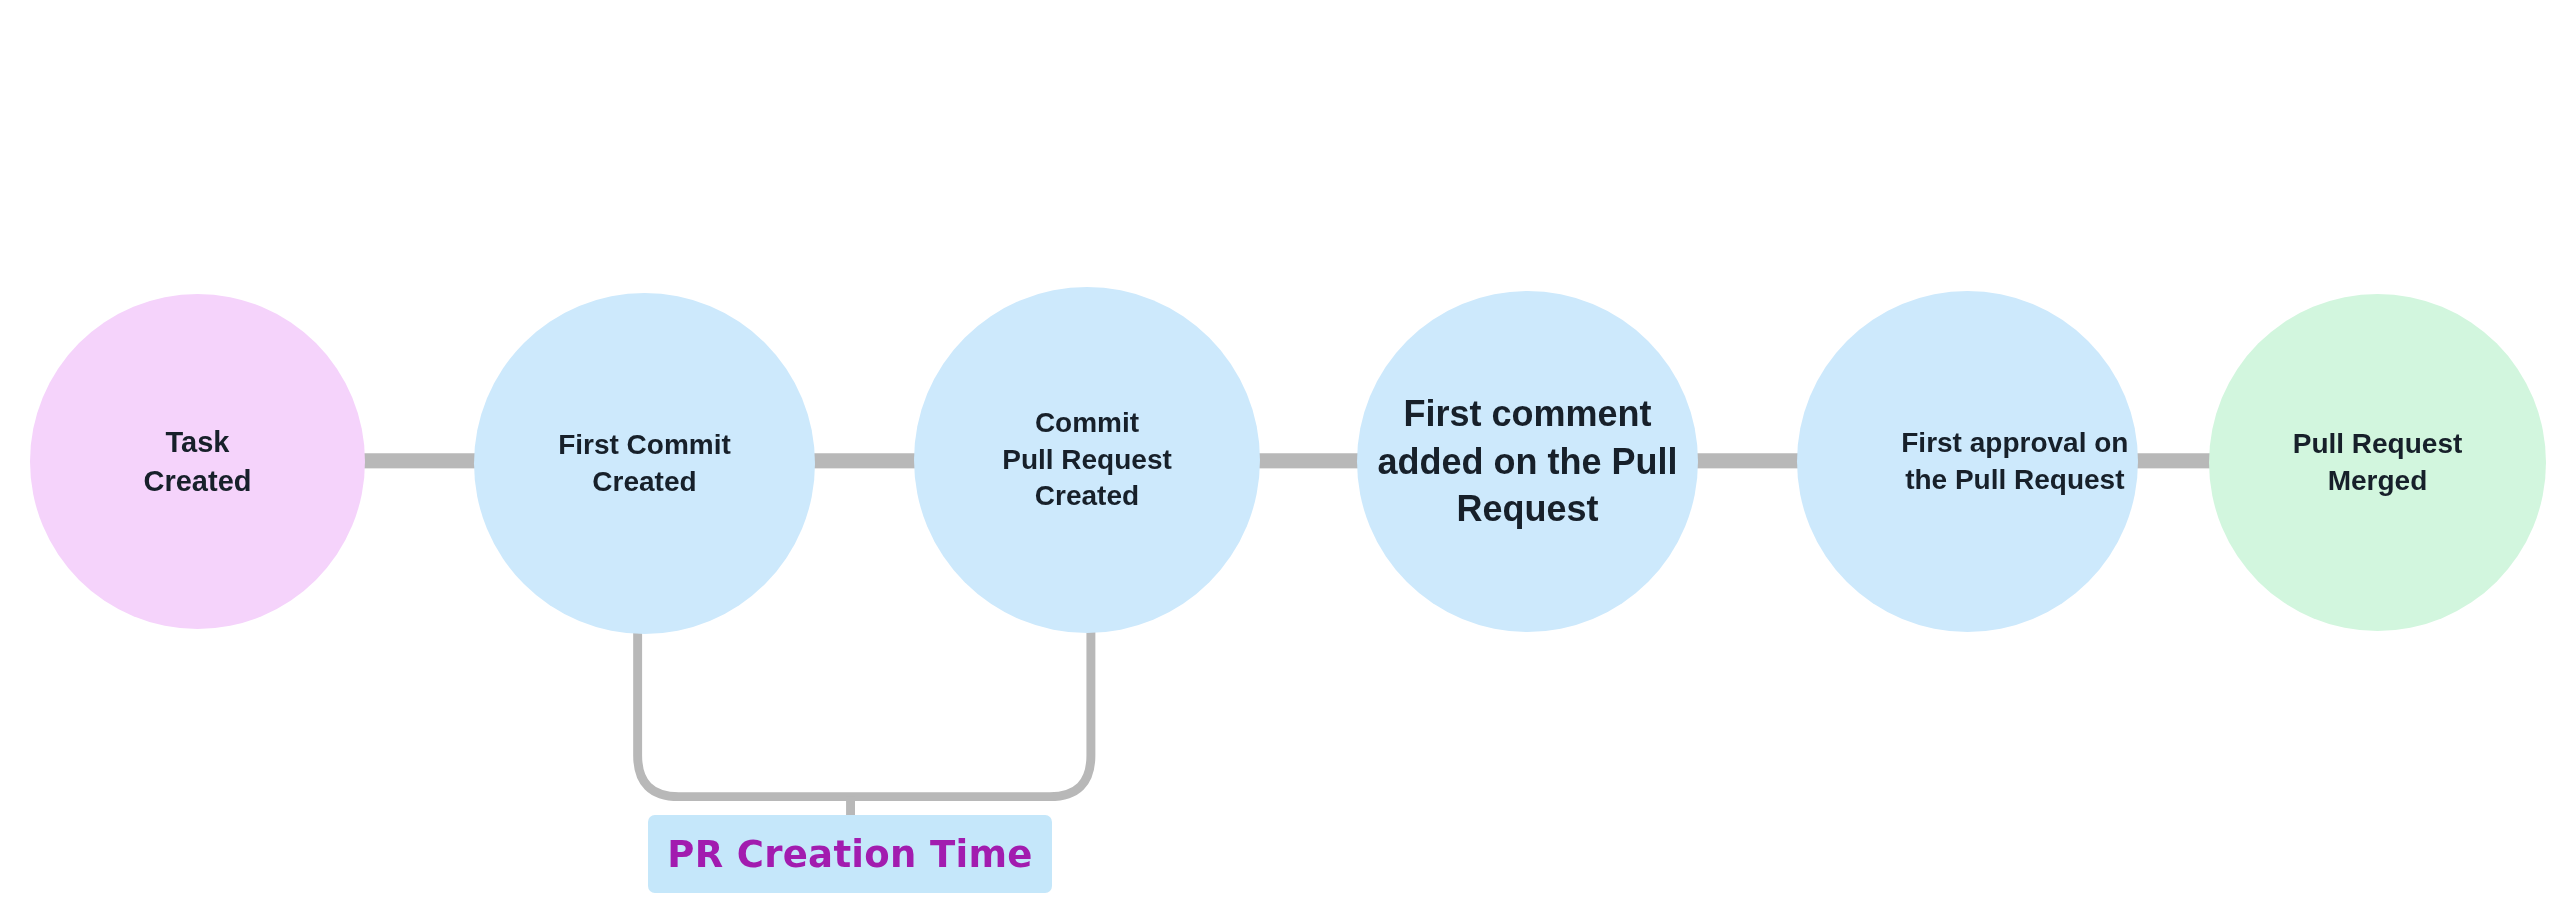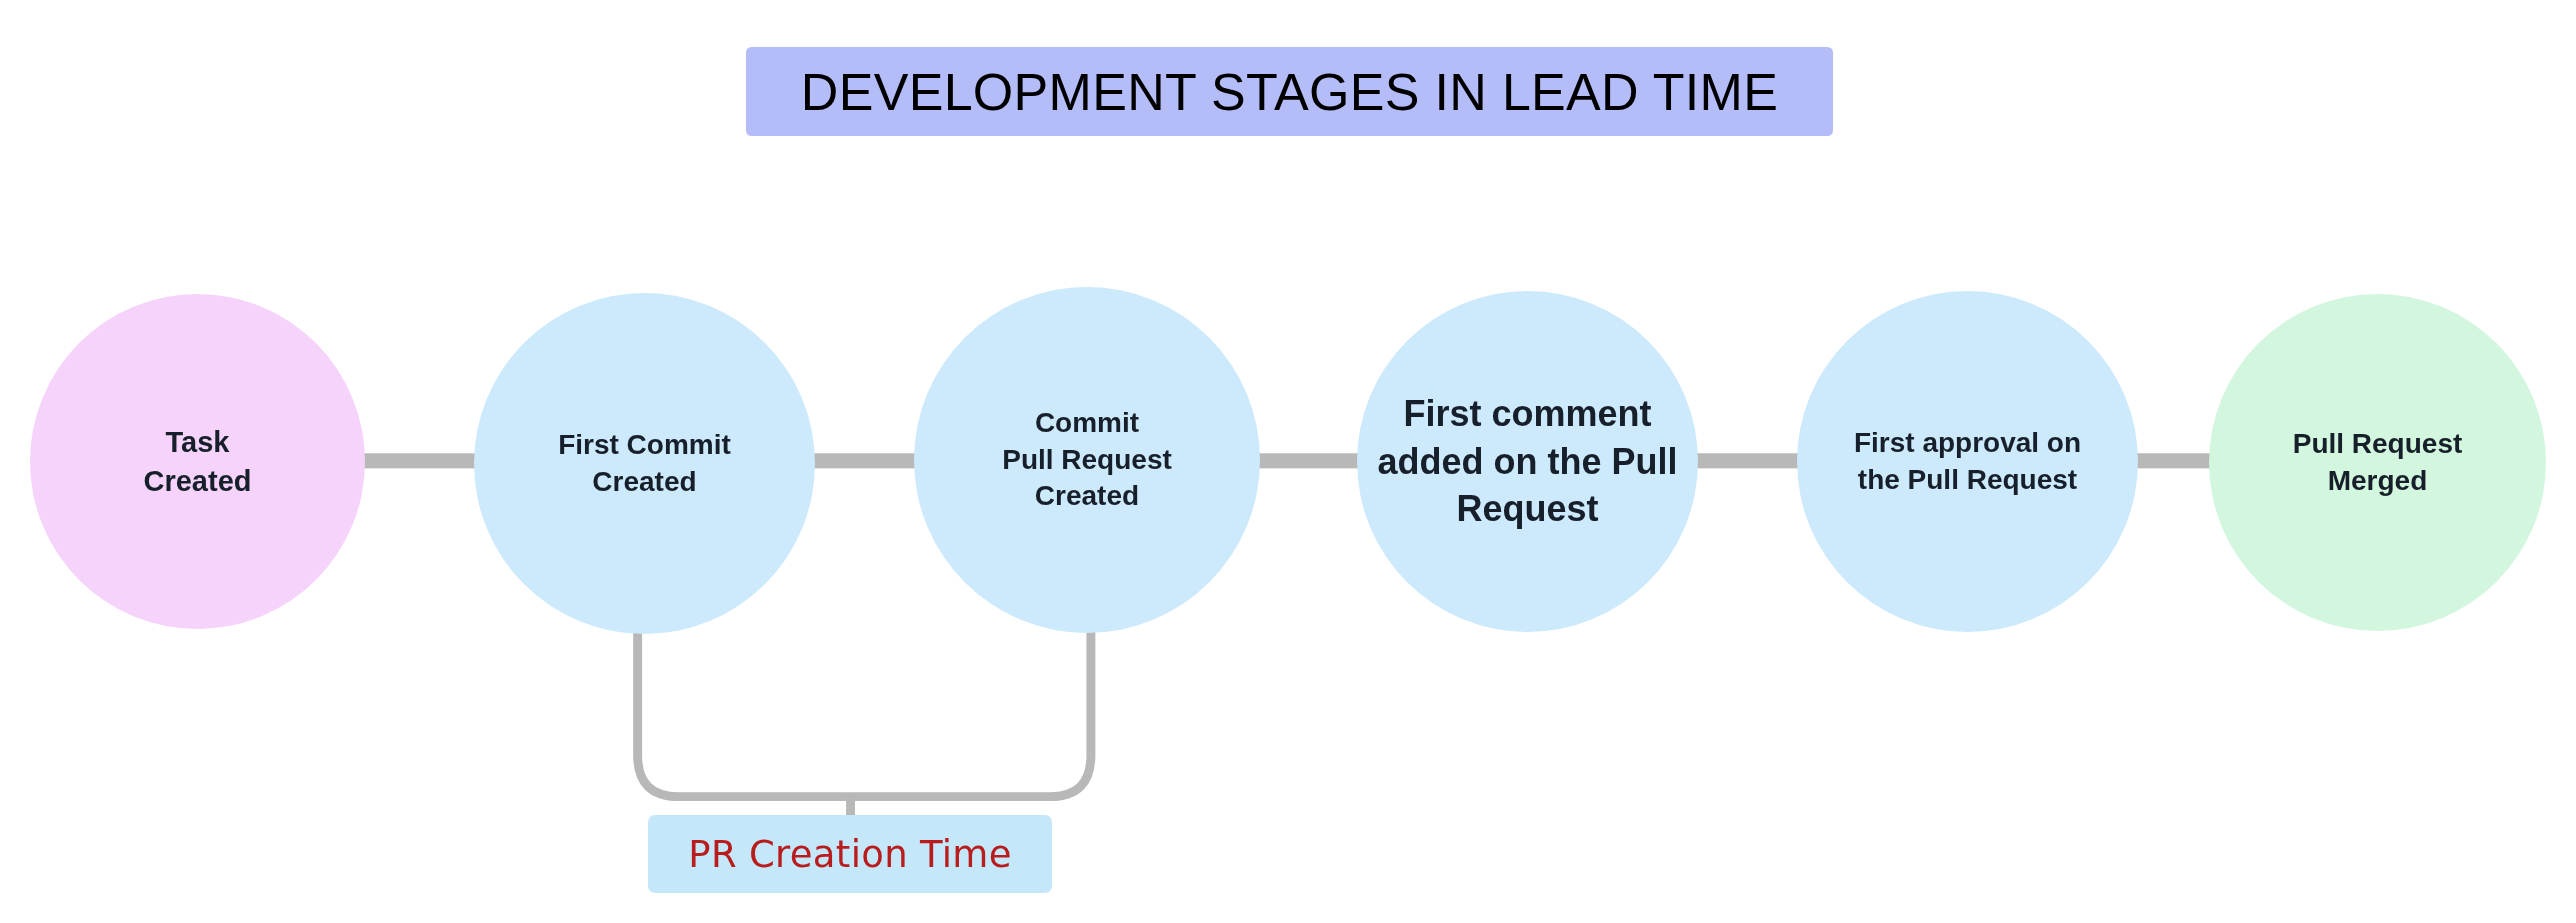--- a/index.html
+++ b/index.html
@@ -125,9 +125,6 @@
 
 <div id="canvas">
 
-  <div class="title-box">
-    <span class="title-text">DEVELOPMENT STAGES IN LEAD TIME</span>
-  </div>
 
   <svg class="wires" width="2576" height="923" viewBox="0 0 3750 1344" xmlns="http://www.w3.org/2000/svg">
 

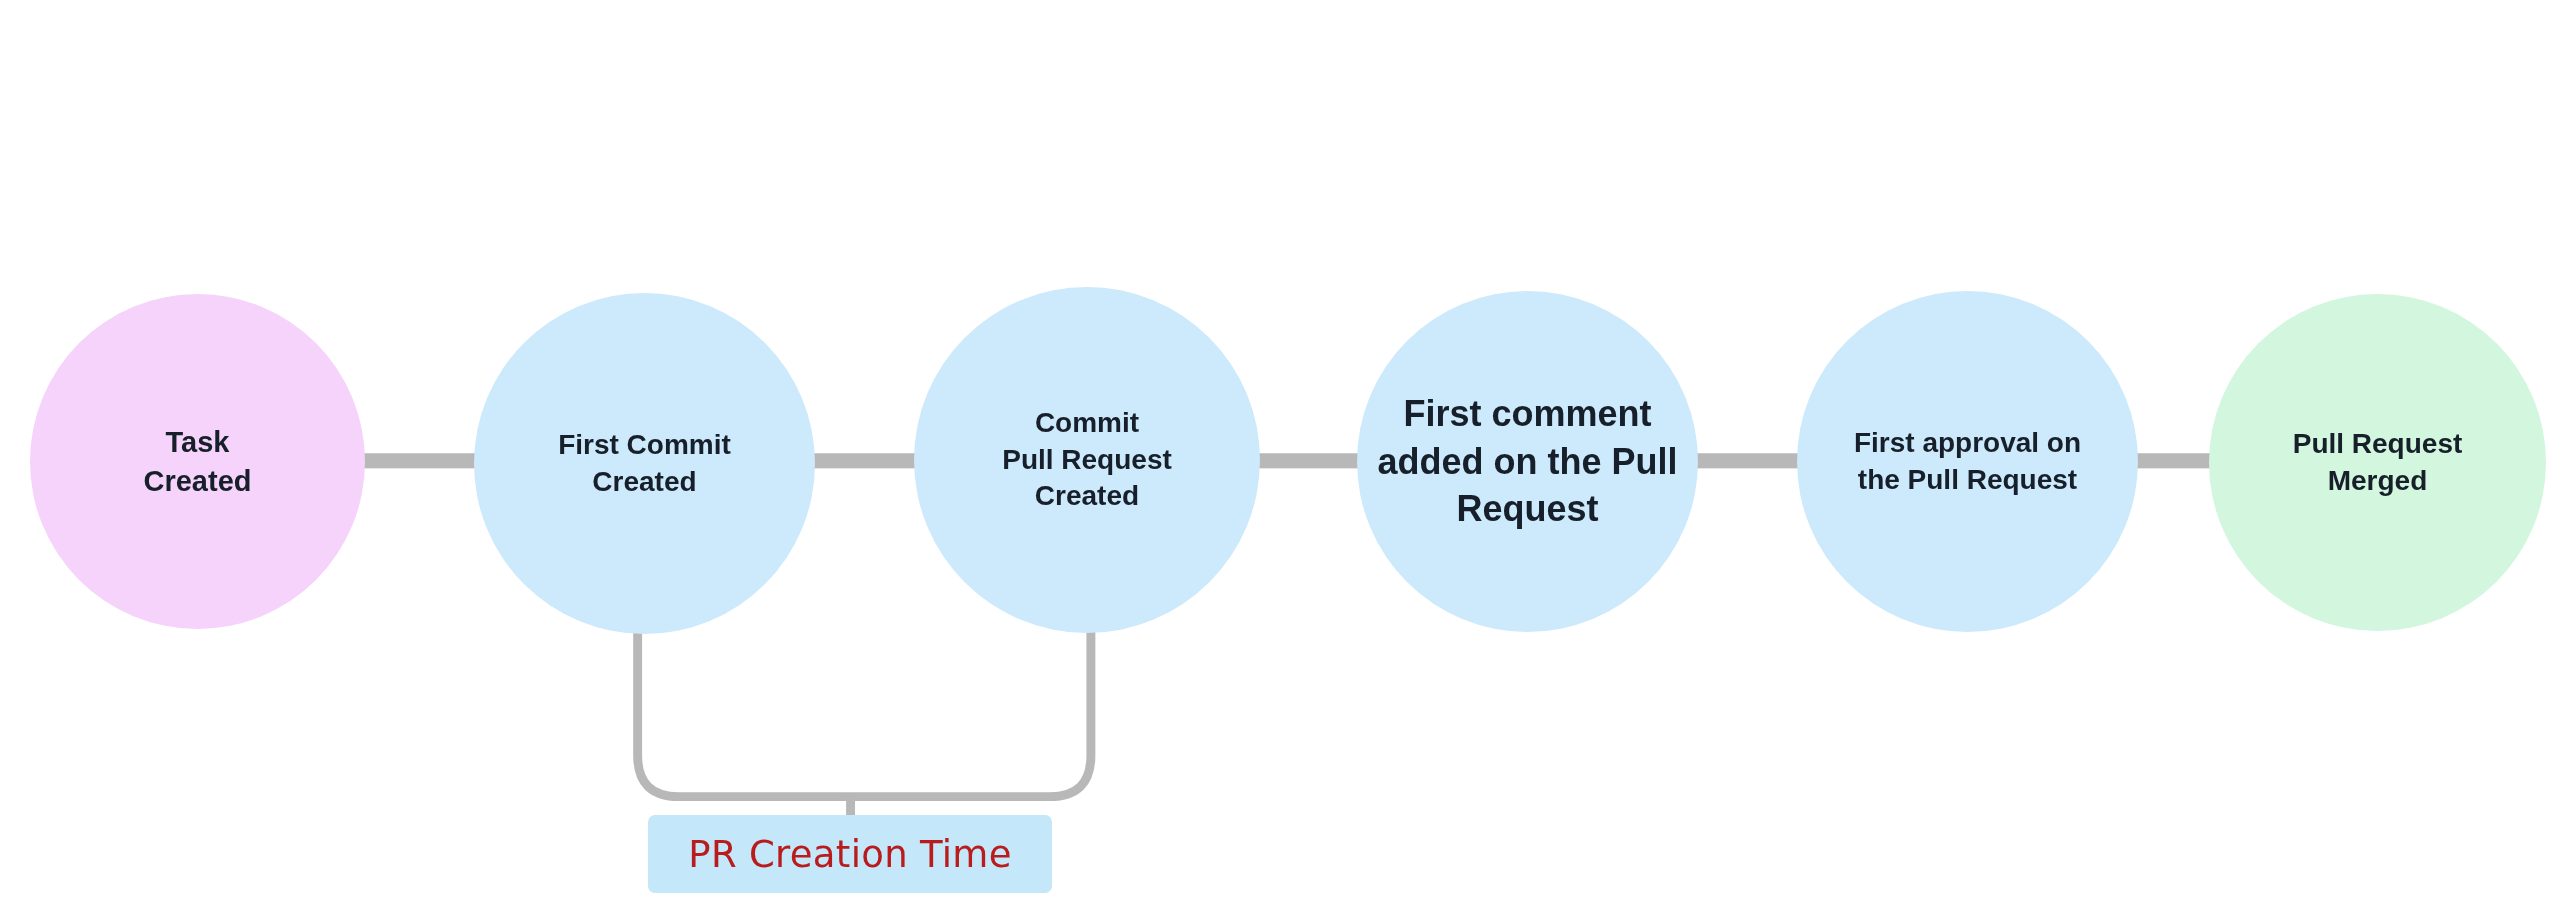--- a/index.html
+++ b/index.html
@@ -86,7 +86,7 @@
   #node-1 { left: 474px;  top: 293px; width: 341px; height: 341px; }
   #node-2 { left: 914px; top: 287px; width: 346px; height: 346px; }
   #node-3 { left: 1357px; top: 291px; width: 341px; height: 341px; }
-  #node-4 { left: 1797px; top: 291px; width: 341px; height: 341px; }
+  #node-4 { left: 1797px; top: 291px; width: 341px; height: 341px; justify-content: flex-end; }
   #node-5 { left: 2209px; top: 294px; width: 337px; height: 337px; }
 
   #node-0 .node-label { font-size: 29px; }

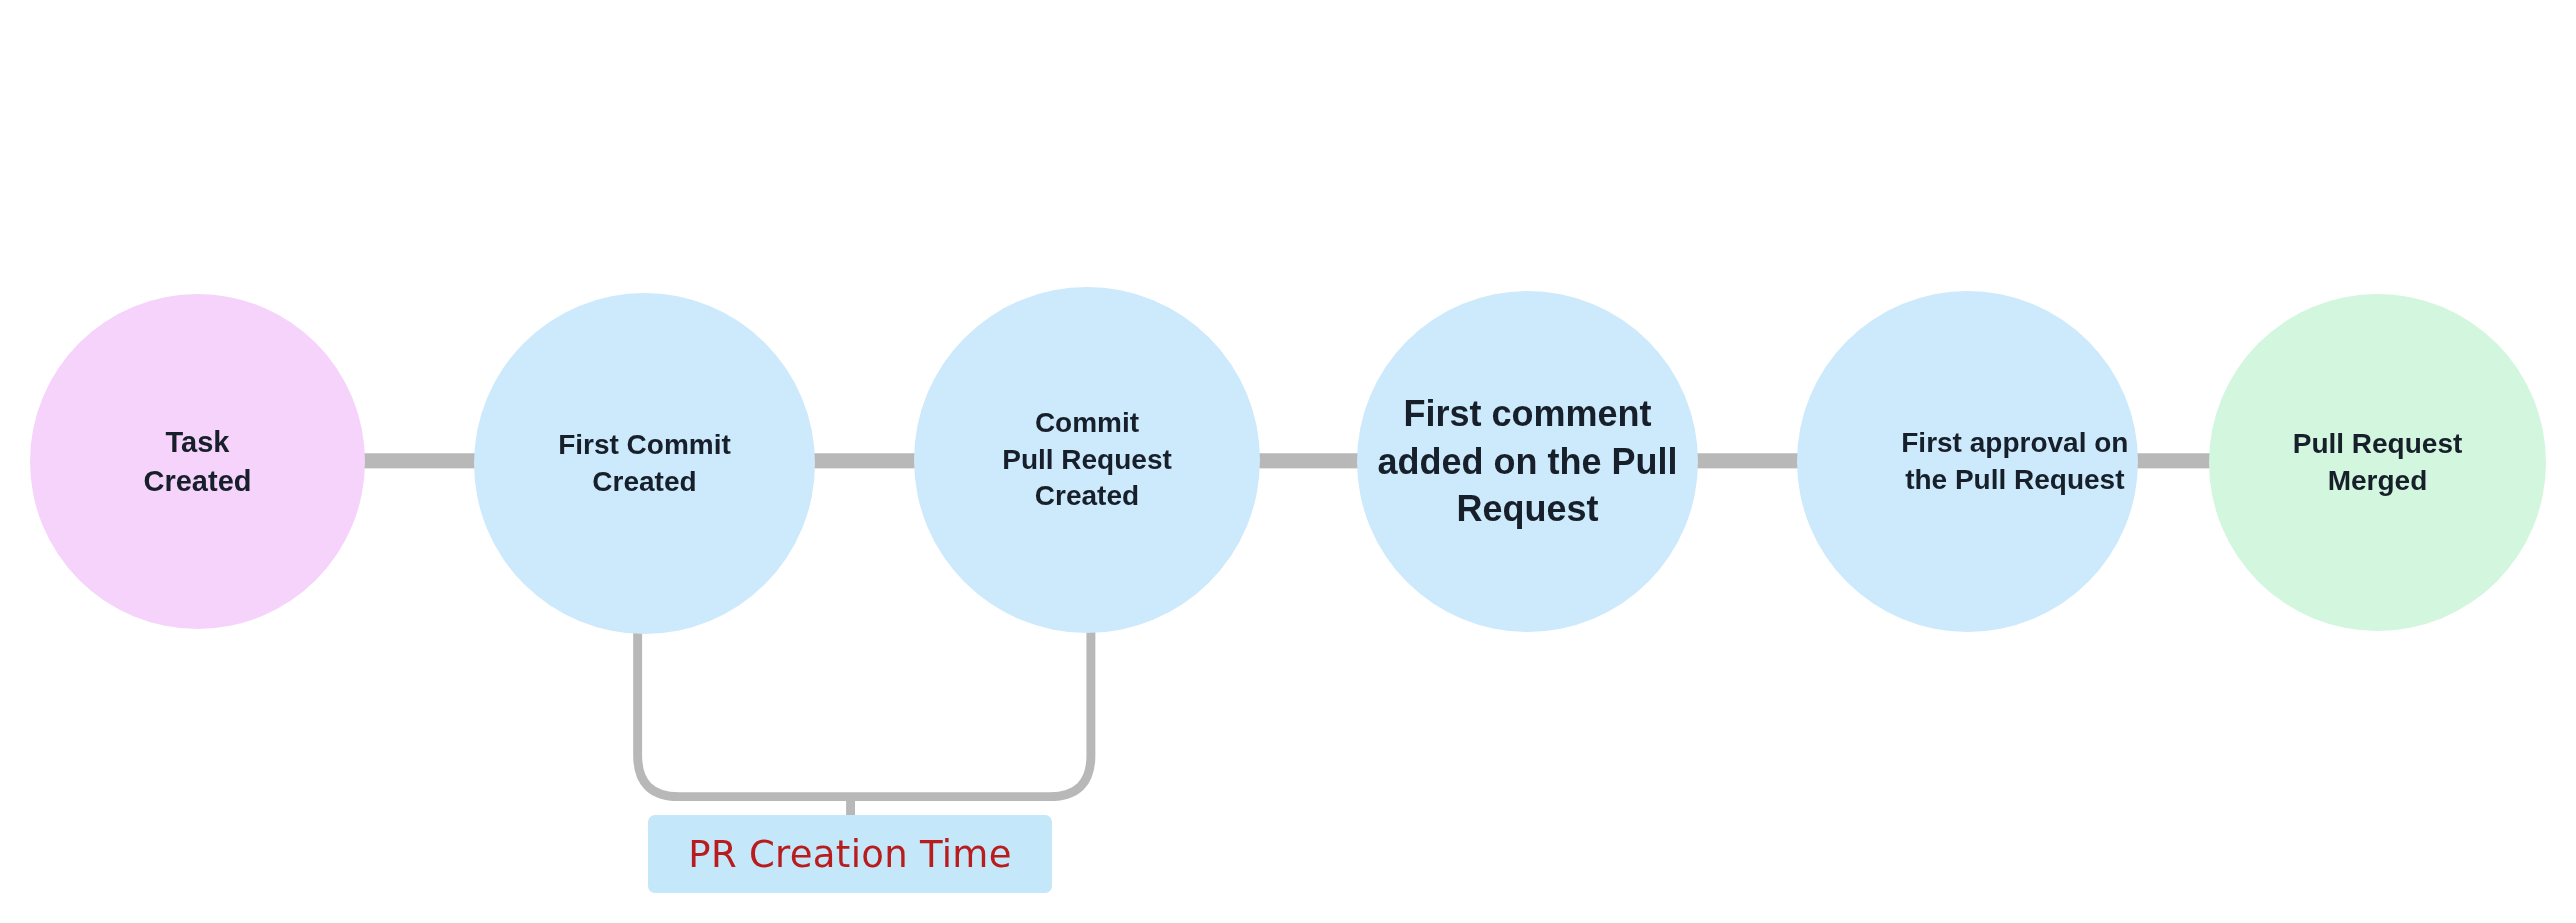--- a/index.html
+++ b/index.html
@@ -113,8 +113,8 @@
   .bracket-label-text {
     font-family: "DejaVu Sans", sans-serif;
     font-size: 37px;
-    font-weight: 400;
-    color: #b91c1c;
+    font-weight: 700;
+    color: #a21caf;
     line-height: 1;
     white-space: nowrap;
     letter-spacing: 0.3px;

